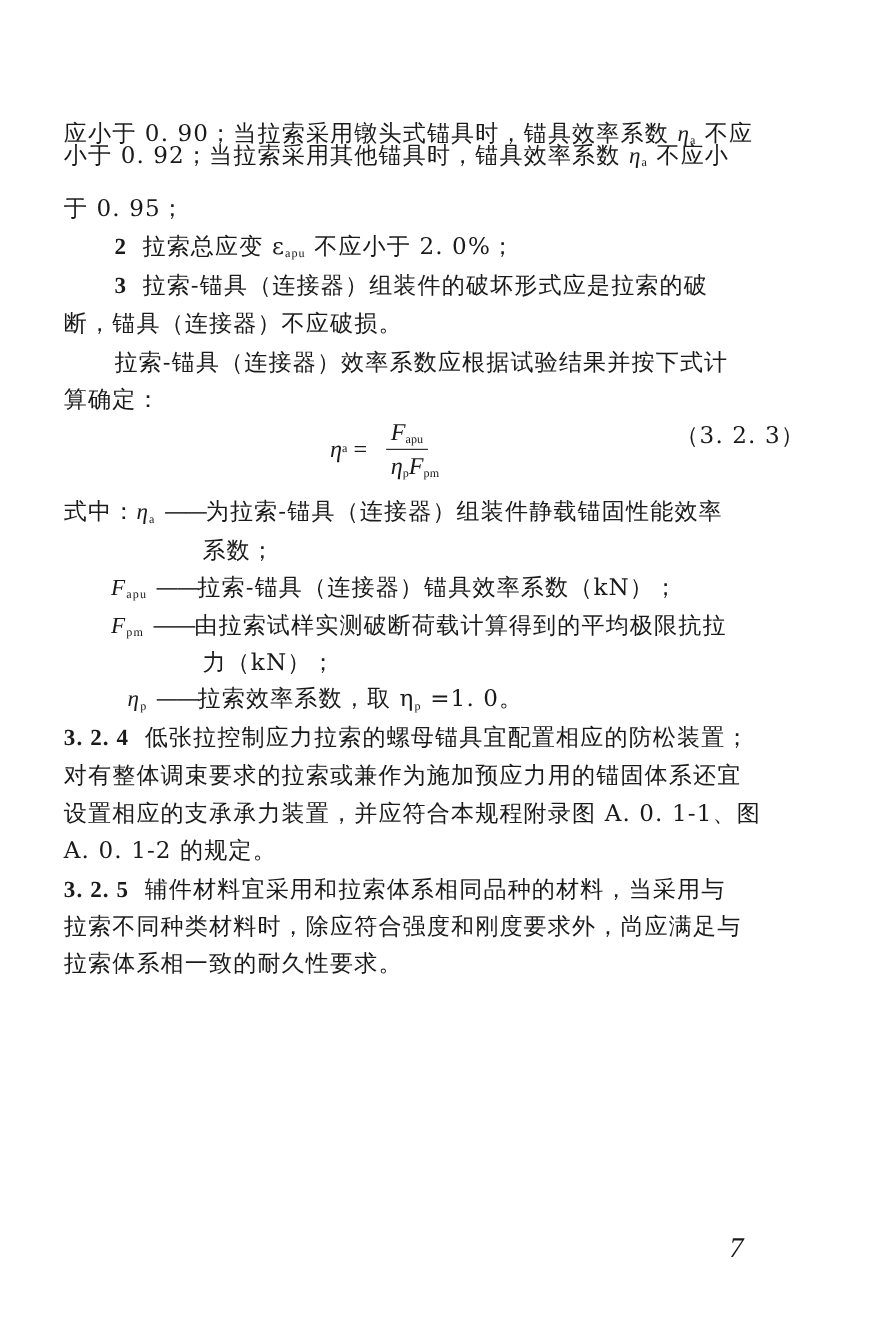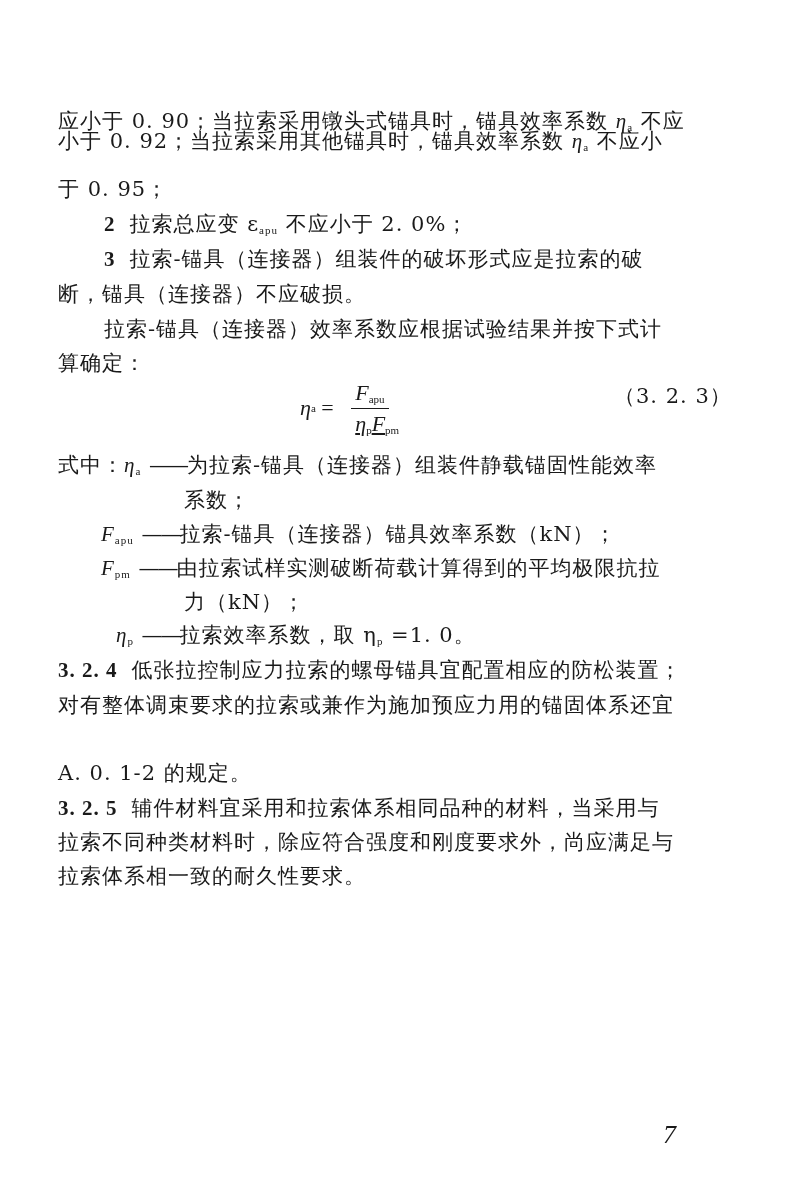--- a/index.html
+++ b/index.html
@@ -17,7 +17,7 @@
   .formula { position: absolute; left: 300px; top: 373px; height: 70px; display: flex; align-items: center; font-family: "Liberation Serif", serif; font-size: 22px; }
   .frac { display: inline-flex; flex-direction: column; align-items: flex-start; margin-left: 12px; }
   .frac .num { padding: 0 4px 2px; border-bottom: 1px solid #1a1a1a; }
-  .frac .den { padding: 2px 4px 0; text-decoration: underline; }
+  .frac .den { padding: 2px 4px 0; }
   .eqnum { position: absolute; left: 614px; top: 382px; font-size: 21px; font-family: "DejaVu Serif", serif; letter-spacing: 1px; }
   .dash { letter-spacing: -2px; }
   .pagenum { position: absolute; left: 663px; top: 1120px; font-size: 26px; font-style: italic; font-family: "Liberation Serif", serif; }

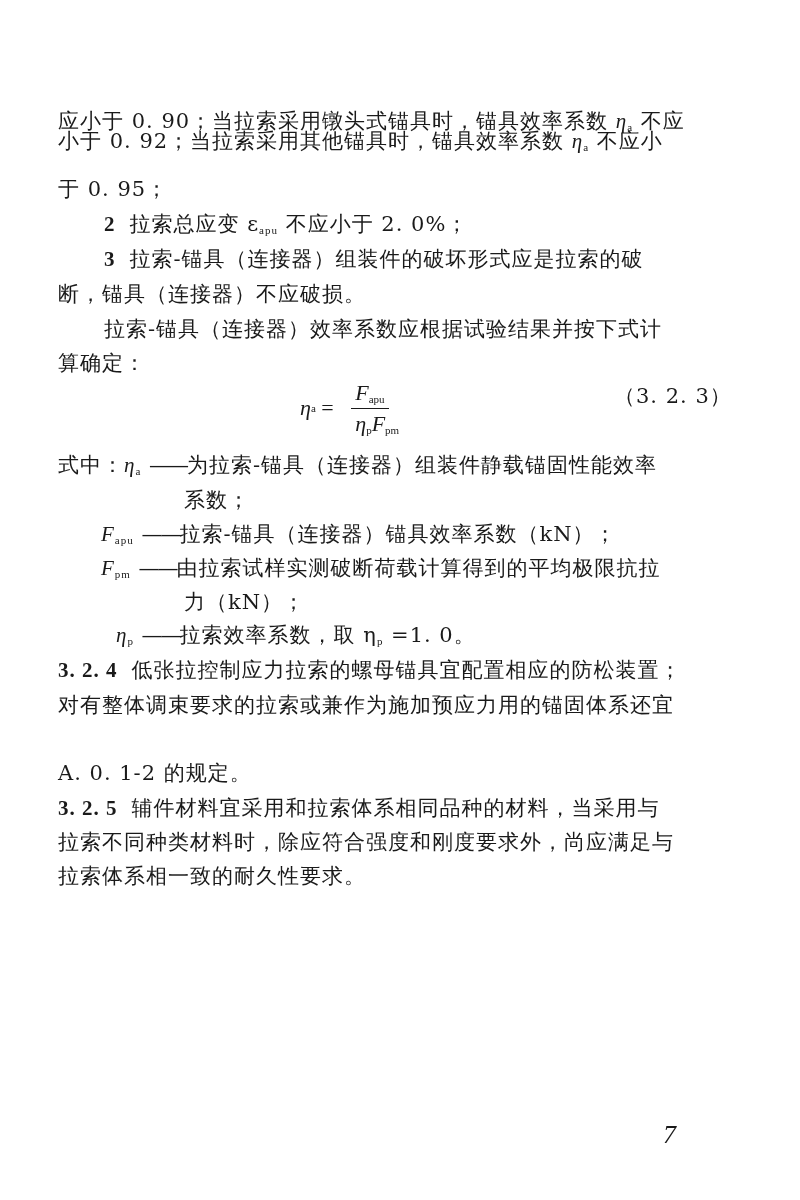--- a/index.html
+++ b/index.html
@@ -80,6 +80,7 @@
     <span class="b">3. 2. 4</span><span>低张拉控制应力拉索的螺母锚具宜配置相应的防松装置；</span>
   </div>
   <div class="line" style="top:690px">对有整体调束要求的拉索或兼作为施加预应力用的锚固体系还宜</div>
+  <div class="line" style="top:724px">设置相应的支承承力装置，并应符合本规程附录图 A. 0. 1-1、图</div>
   <div class="line" style="top:758px">A. 0. 1-2 的规定。</div>
 
   <div class="line" style="top:793px">

